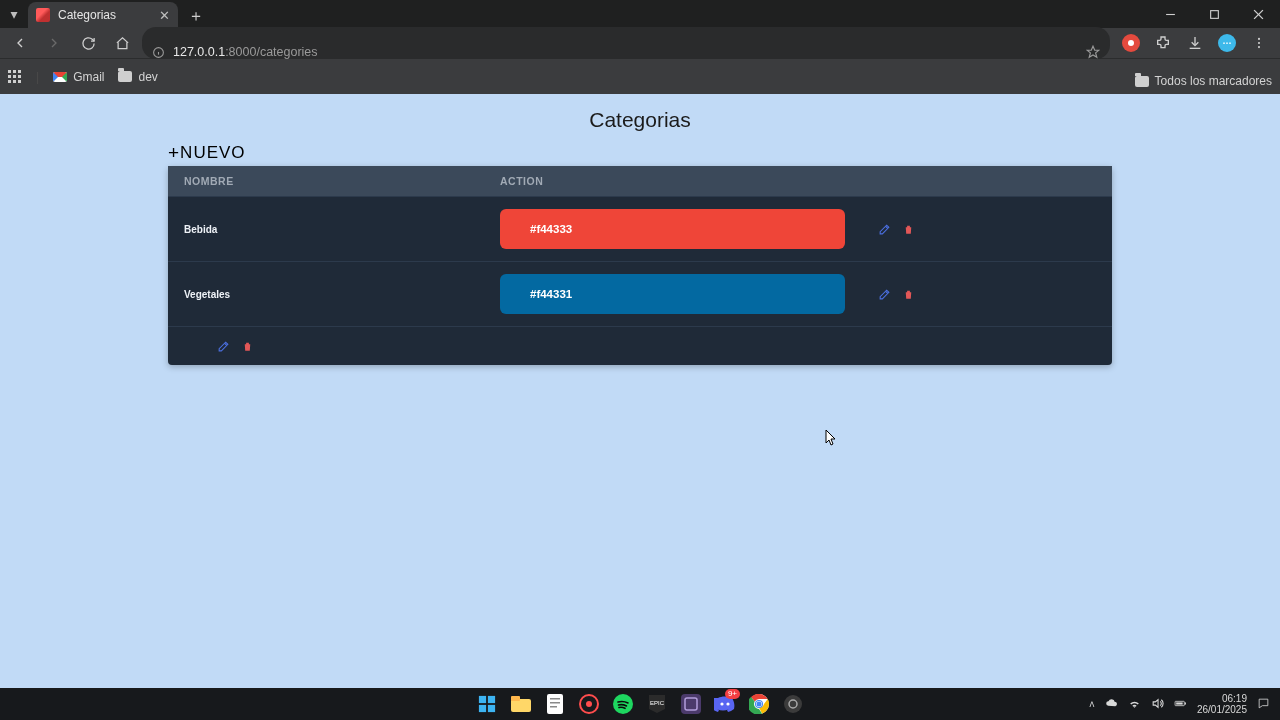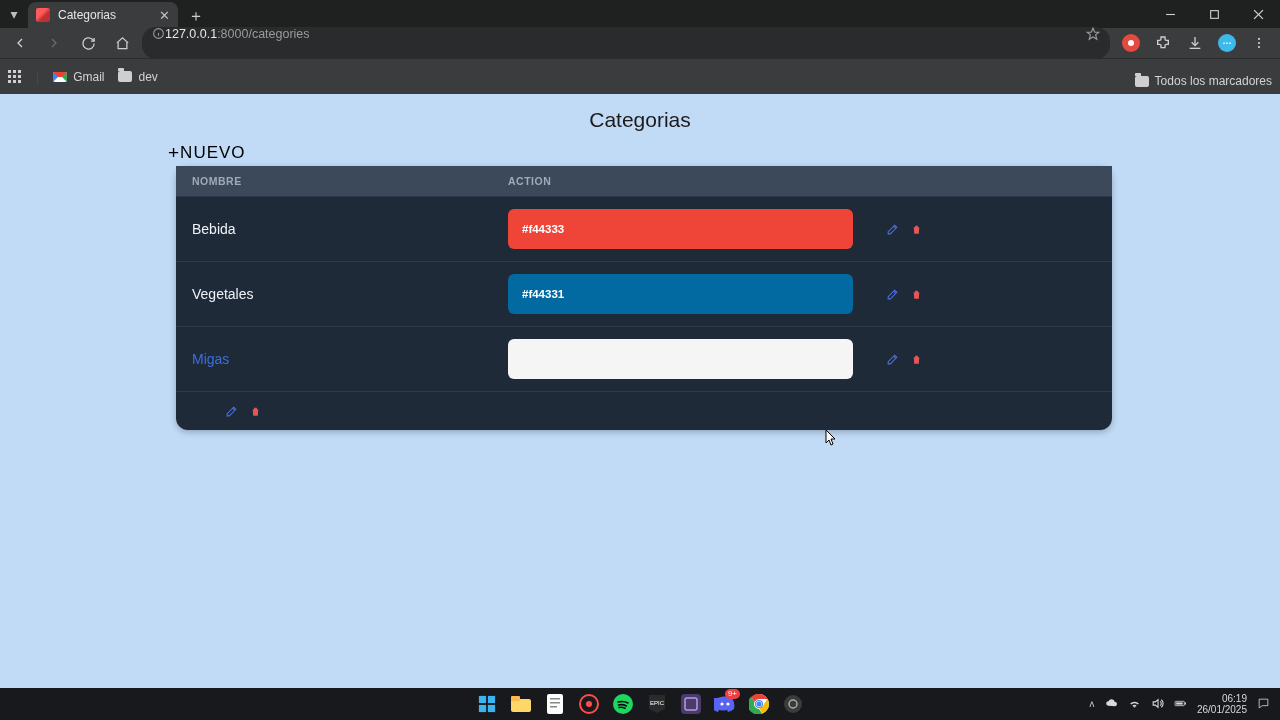--- a/index.html
+++ b/index.html
@@ -19,7 +19,7 @@
   .toolbar { height:30px; background:#3b3c3e; display:flex; align-items:center; padding:0 6px; gap:6px; }
   .tbtn { width:28px; height:28px; display:flex; align-items:center; justify-content:center; color:#cfcfcf; border-radius:50%; cursor:pointer;}
   .tbtn.disabled { color:#6a6a6a; cursor:default;}
-  .omnibox { flex:1; height:32px; background:#2a2b2c; border-radius:14px; display:flex; align-items:flex-start; padding:0 10px; color:#d8d8d8; font-size:12.5px; }
+  .omnibox { flex:1; height:32px; background:#2a2b2c; border-radius:14px; display:flex; align-items:flex-end; padding:0 10px; color:#d8d8d8; font-size:12.5px; gap:8px;}
   .omnibox .host { color:#e8e8e8; }
   .omnibox .path { color:#9a9a9a; }
   .right-icons { display:flex; align-items:center; gap:2px; }

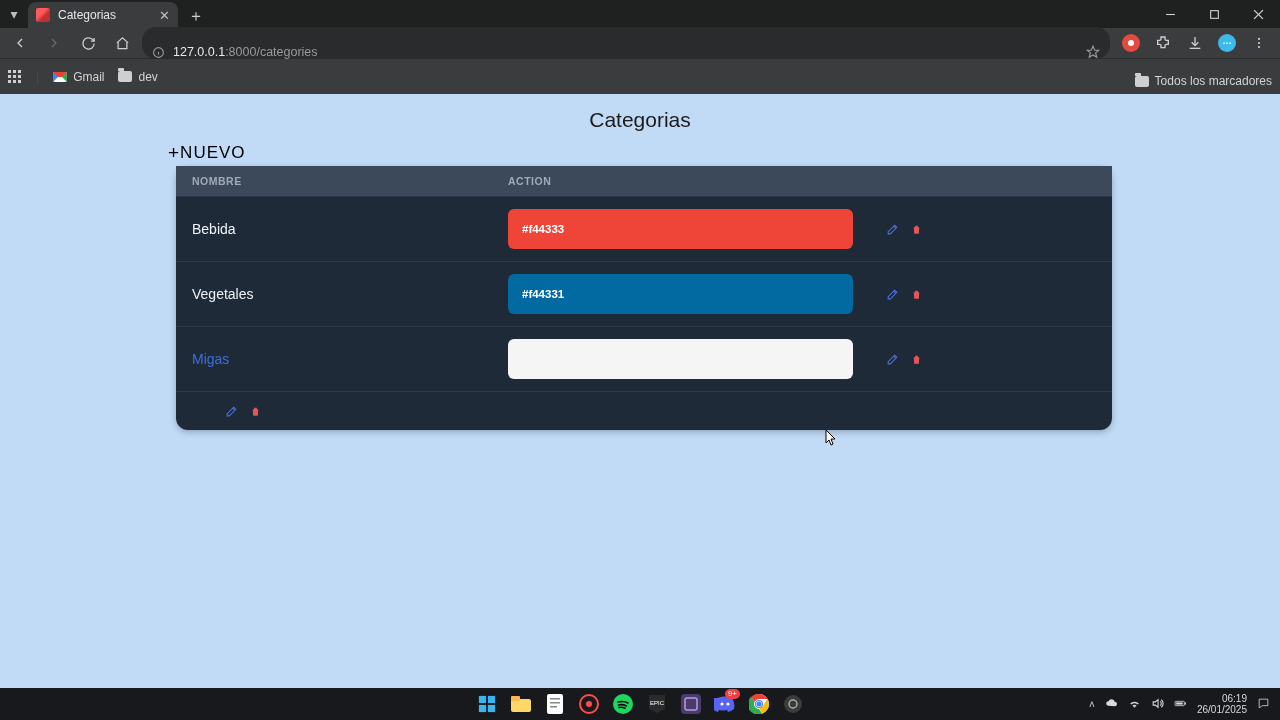--- a/index.html
+++ b/index.html
@@ -45,7 +45,7 @@
   .addlink { font-size:17px; font-weight:500; letter-spacing:1px; color:#000; text-decoration:none; display:inline-block; margin-bottom:2px; cursor:pointer;}
   .addlink .plus{ font-weight:400; font-size:19px; vertical-align:-1px;}
 
-  .grid { background:#1f2a38; color:#d6dde6; border-radius:12px; box-shadow:0 2px 6px rgba(0,0,0,.25);margin-left:8px;}
+  .grid { background:#1f2a38; color:#d6dde6; border-radius:4px; box-shadow:0 2px 6px rgba(0,0,0,.25);}
   .grid-header { display:flex; background:#3b495a; font-size:10.5px; letter-spacing:.5px; color:#a1aab5; font-weight:600; text-transform:uppercase; padding:9px 16px;}
   .col-name { flex:0 0 316px; }
   .col-color{ flex:1 1 auto; }

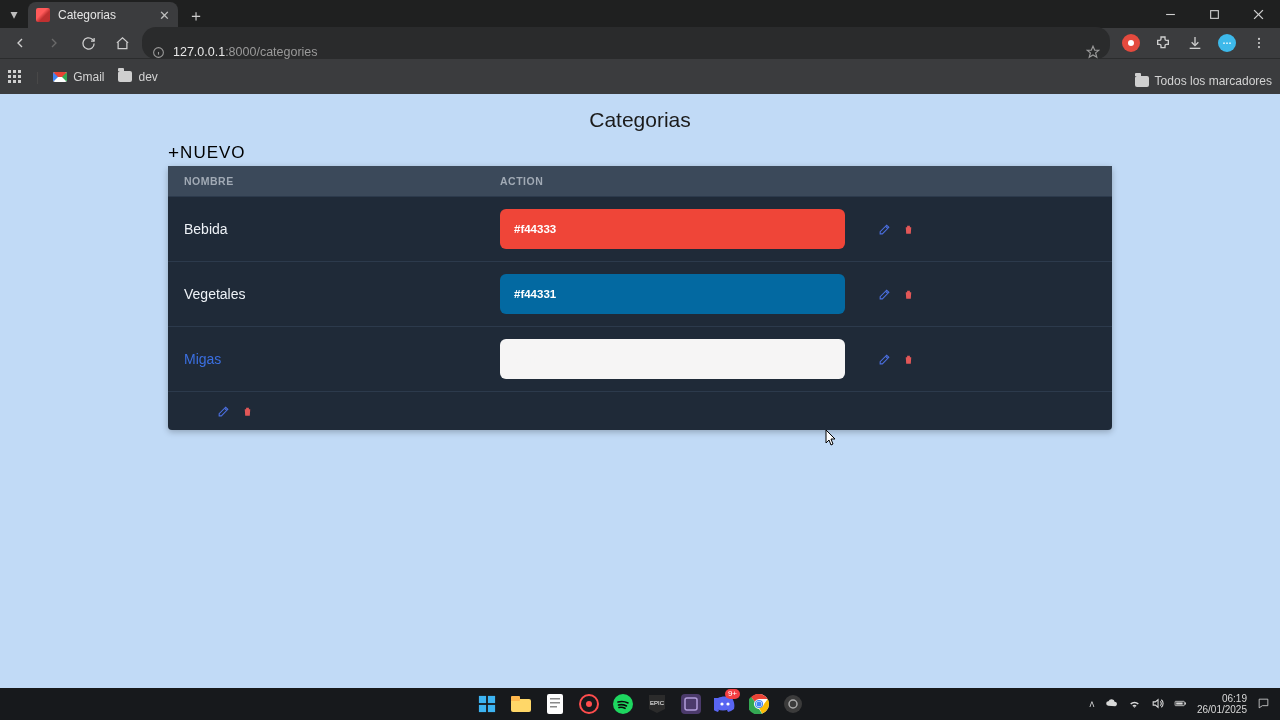--- a/index.html
+++ b/index.html
@@ -51,7 +51,7 @@
   .col-color{ flex:1 1 auto; }
   .col-action{ flex:0 0 234px; }
   .row { display:flex; align-items:center; padding:12px 16px; border-top:1px solid #2c3a4c;}
-  .row .name { flex:0 0 316px; font-size:14px; font-weight:400; color:#eef2f7;}
+  .row .name { flex:0 0 316px; font-size:10px; font-weight:700; color:#eef2f7;}
   .row.sel .name { color:#3b6fe0; }
   .row.sel .name::selection{ background:#3b6fe0; color:#fff; }
   .row .swatch { flex:1 1 auto; max-width:345px; height:40px; border-radius:6px; display:flex; align-items:center; padding:0 14px; font-size:11.5px; font-weight:600; color:#fff;}

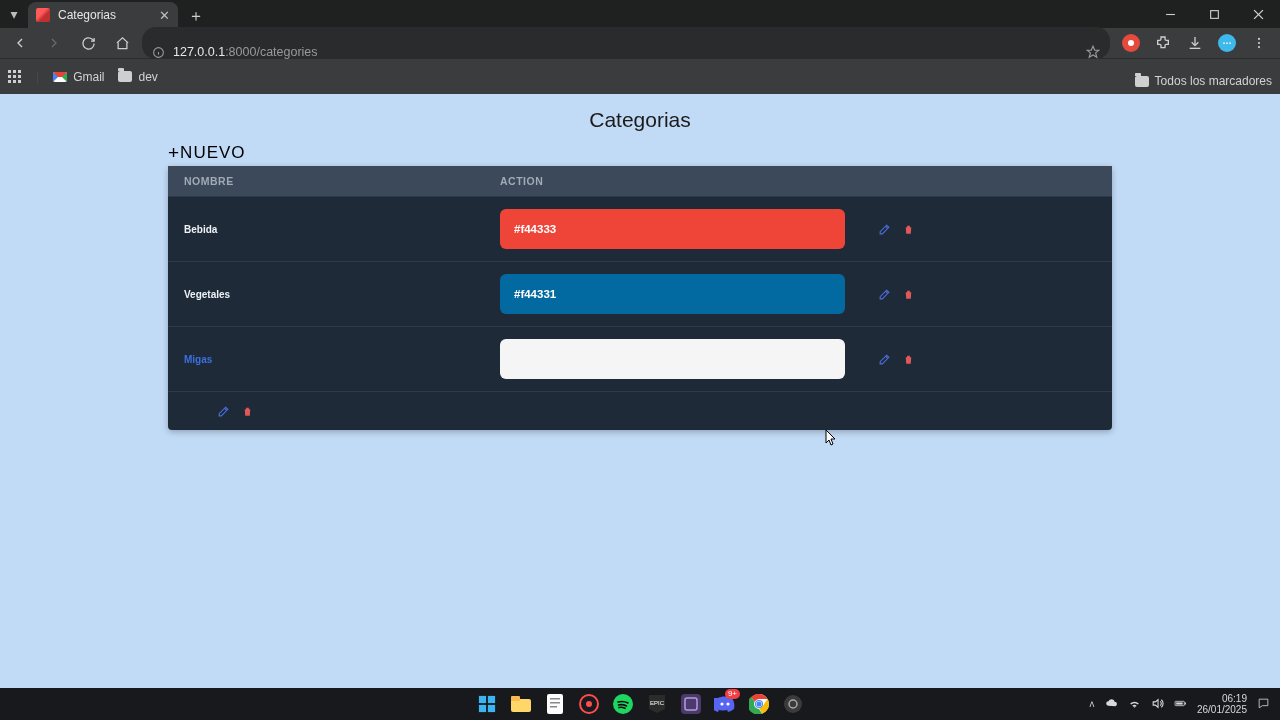--- a/index.html
+++ b/index.html
@@ -54,7 +54,7 @@
   .row .name { flex:0 0 316px; font-size:10px; font-weight:700; color:#eef2f7;}
   .row.sel .name { color:#3b6fe0; }
   .row.sel .name::selection{ background:#3b6fe0; color:#fff; }
-  .row .swatch { flex:1 1 auto; max-width:345px; height:40px; border-radius:6px; display:flex; align-items:center; padding:0 14px; font-size:11.5px; font-weight:600; color:#fff;}
+  .row .swatch { flex:1 1 auto; max-width:345px; height:40px; border-radius:6px; display:flex; align-items:center; padding:0 30px; font-size:11.5px; font-weight:600; color:#fff;}
   .row .actions { flex:0 0 234px; padding-left:32px; display:flex; gap:10px; align-items:center;}
   .ico-edit, .ico-del { width:14px; height:14px; cursor:pointer; display:inline-flex; align-items:center; justify-content:center;}
   .ico-edit svg{ width:13px; height:13px; stroke:#4b6fe0; fill:none; stroke-width:2;}

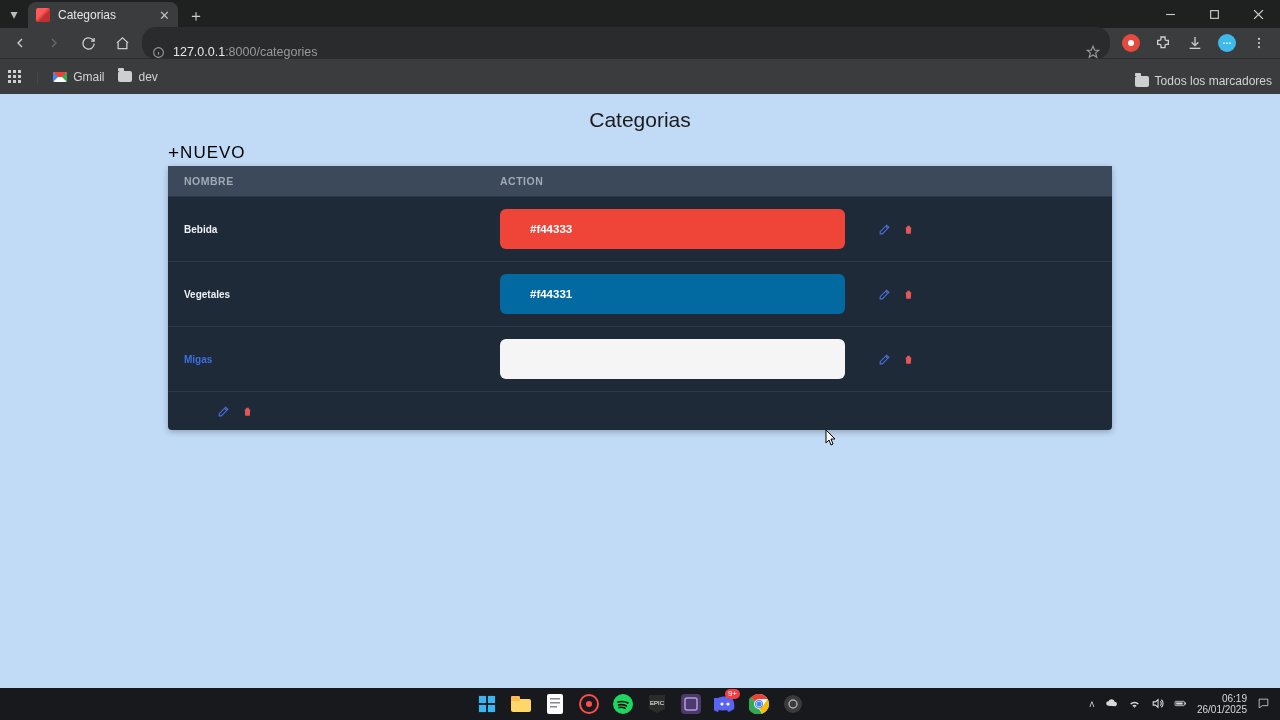--- a/index.html
+++ b/index.html
@@ -240,23 +240,6 @@
               </span>
             </div>
           </div>
-          <div class="row sel">
-            <div class="name">Migas</div>
-            <div class="swatch" style="background:#f6f5f5;color:#f6f5f5">#ffffff</div>
-            <div class="actions">
-              <span class="ico-edit">
-                <svg viewBox="0 0 24 24">
-                  <path d="M4 20h4L20 8l-4-4L4 16z"></path>
-                  <path d="M14 6l4 4"></path>
-                </svg>
-              </span>
-              <span class="ico-del">
-                <svg viewBox="0 0 24 24">
-                  <path d="M6 7h12l-1 14H7zM9 4h6v3H9z"></path>
-                </svg>
-              </span>
-            </div>
-          </div>
           <div class="row">
             <div class="actions">
               <span class="ico-edit">

